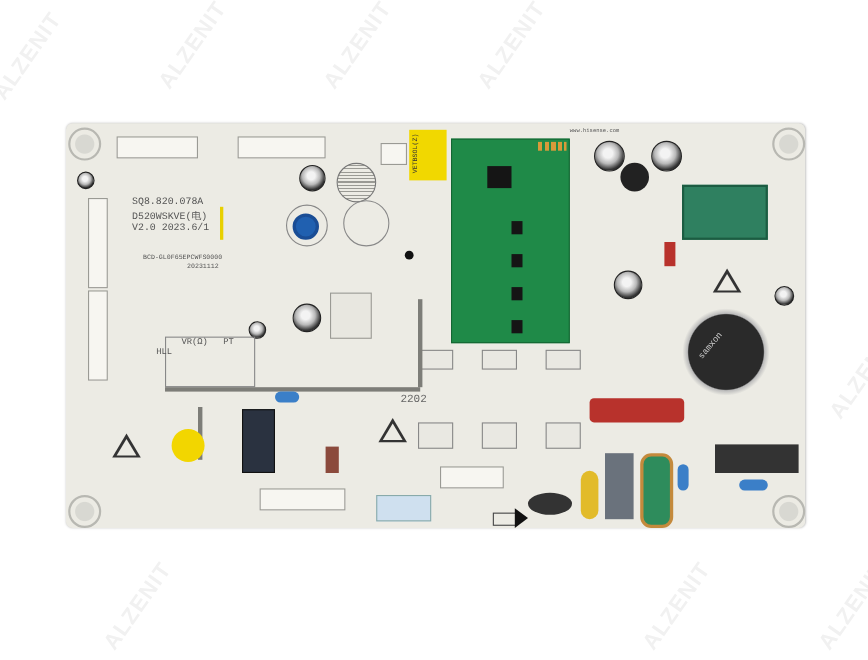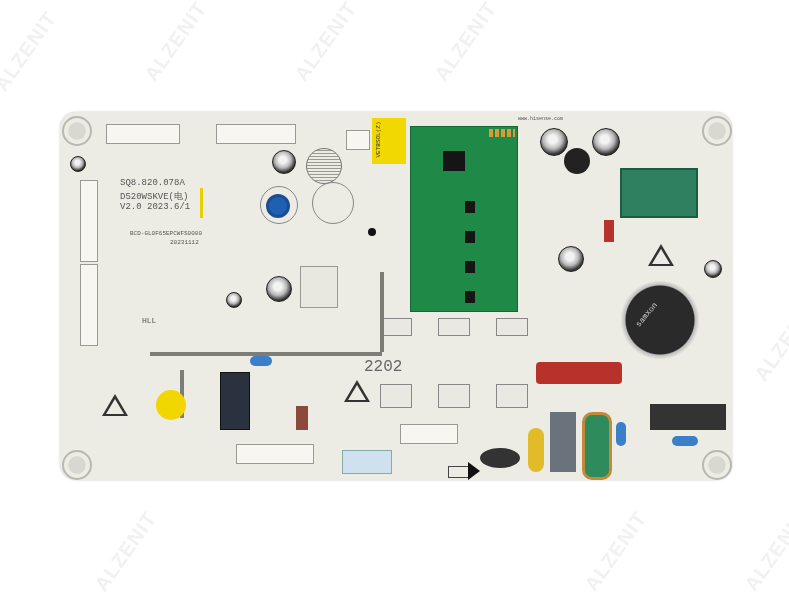--- a/index.html
+++ b/index.html
@@ -5,7 +5,7 @@
   html,body{margin:0;padding:0;background:#fff;}
   body{width:789px;height:600px;position:relative;overflow:hidden;font-family:"Liberation Sans",sans-serif;}
   .wm{position:absolute;color:#f1f1f1;font-size:20px;font-weight:bold;transform:rotate(-55deg);letter-spacing:1px;white-space:nowrap;}
-  .board{position:absolute;left:60px;top:112px;width:672px;height:368px;background:#ecebe4;border-radius:16px;box-shadow:0 0 2px rgba(0,0,0,.25);}
+  .board{position:absolute;left:60px;top:112px;width:672px;height:368px;background:#ecebe4;border-radius:6px;box-shadow:0 0 2px rgba(0,0,0,.25);}
   .hole{position:absolute;width:26px;height:26px;border-radius:50%;border:2px solid #b8b8b2;background:radial-gradient(circle,#d8d8d2 45%,#ecebe4 50%);}
   .silk{position:absolute;font-family:"Liberation Mono",monospace;color:#555;font-size:8px;}
   .conn{position:absolute;background:#f7f6f1;border:1px solid #9a9a94;}

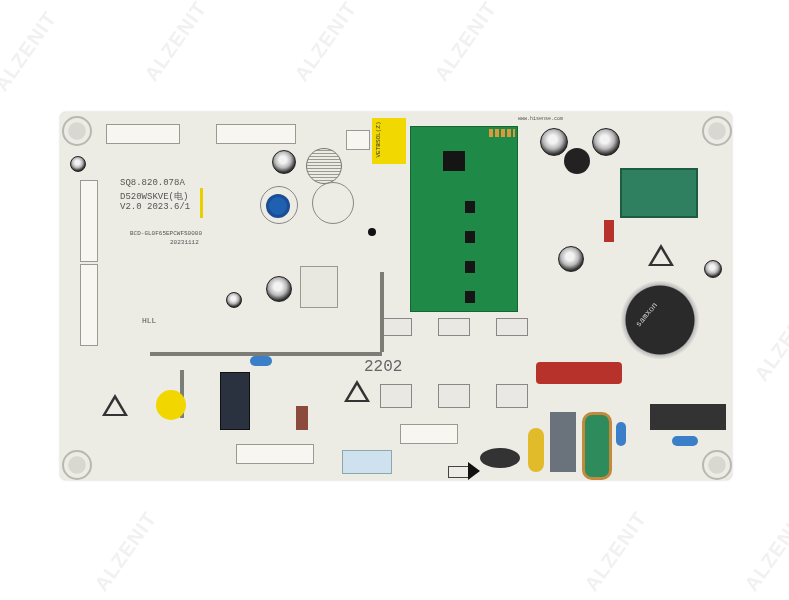--- a/index.html
+++ b/index.html
@@ -62,6 +62,10 @@
   <div class="conn" style="left:240px;top:154px;width:36px;height:40px;background:#e8e7e0;"></div>
   <div style="position:absolute;left:308px;top:116px;width:8px;height:8px;border-radius:50%;background:#111;"></div>
 
+  <div style="position:absolute;left:90px;top:194px;width:80px;height:44px;border:1px solid #888;">
+    <div class="silk" style="left:14px;top:0;">VR(Ω)</div>
+    <div class="silk" style="left:52px;top:0;">PT</div>
+  </div>
   <div class="silk" style="left:82px;top:204px;font-size:8px;">HLL</div>
 
   <div style="position:absolute;left:312px;top:6px;width:34px;height:46px;background:#f1d800;">

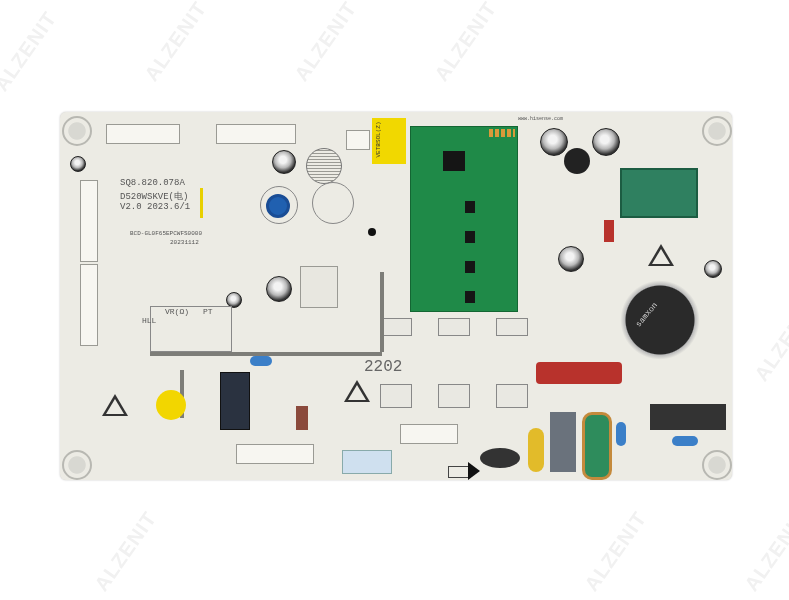--- a/index.html
+++ b/index.html
@@ -88,7 +88,7 @@
   <div class="pad" style="left:320px;top:272px;width:30px;height:22px;"></div>
   <div class="pad" style="left:378px;top:272px;width:30px;height:22px;"></div>
   <div class="pad" style="left:436px;top:272px;width:30px;height:22px;"></div>
-  <div class="silk" style="left:304px;top:246px;font-size:16px;color:#666;">2202</div>
+  <div class="silk" style="left:304px;top:246px;font-size:10px;color:#666;">2202</div>
 
   <div class="trace" style="left:320px;top:160px;width:4px;height:80px;"></div>
   <div class="trace" style="left:90px;top:240px;width:232px;height:4px;"></div>

